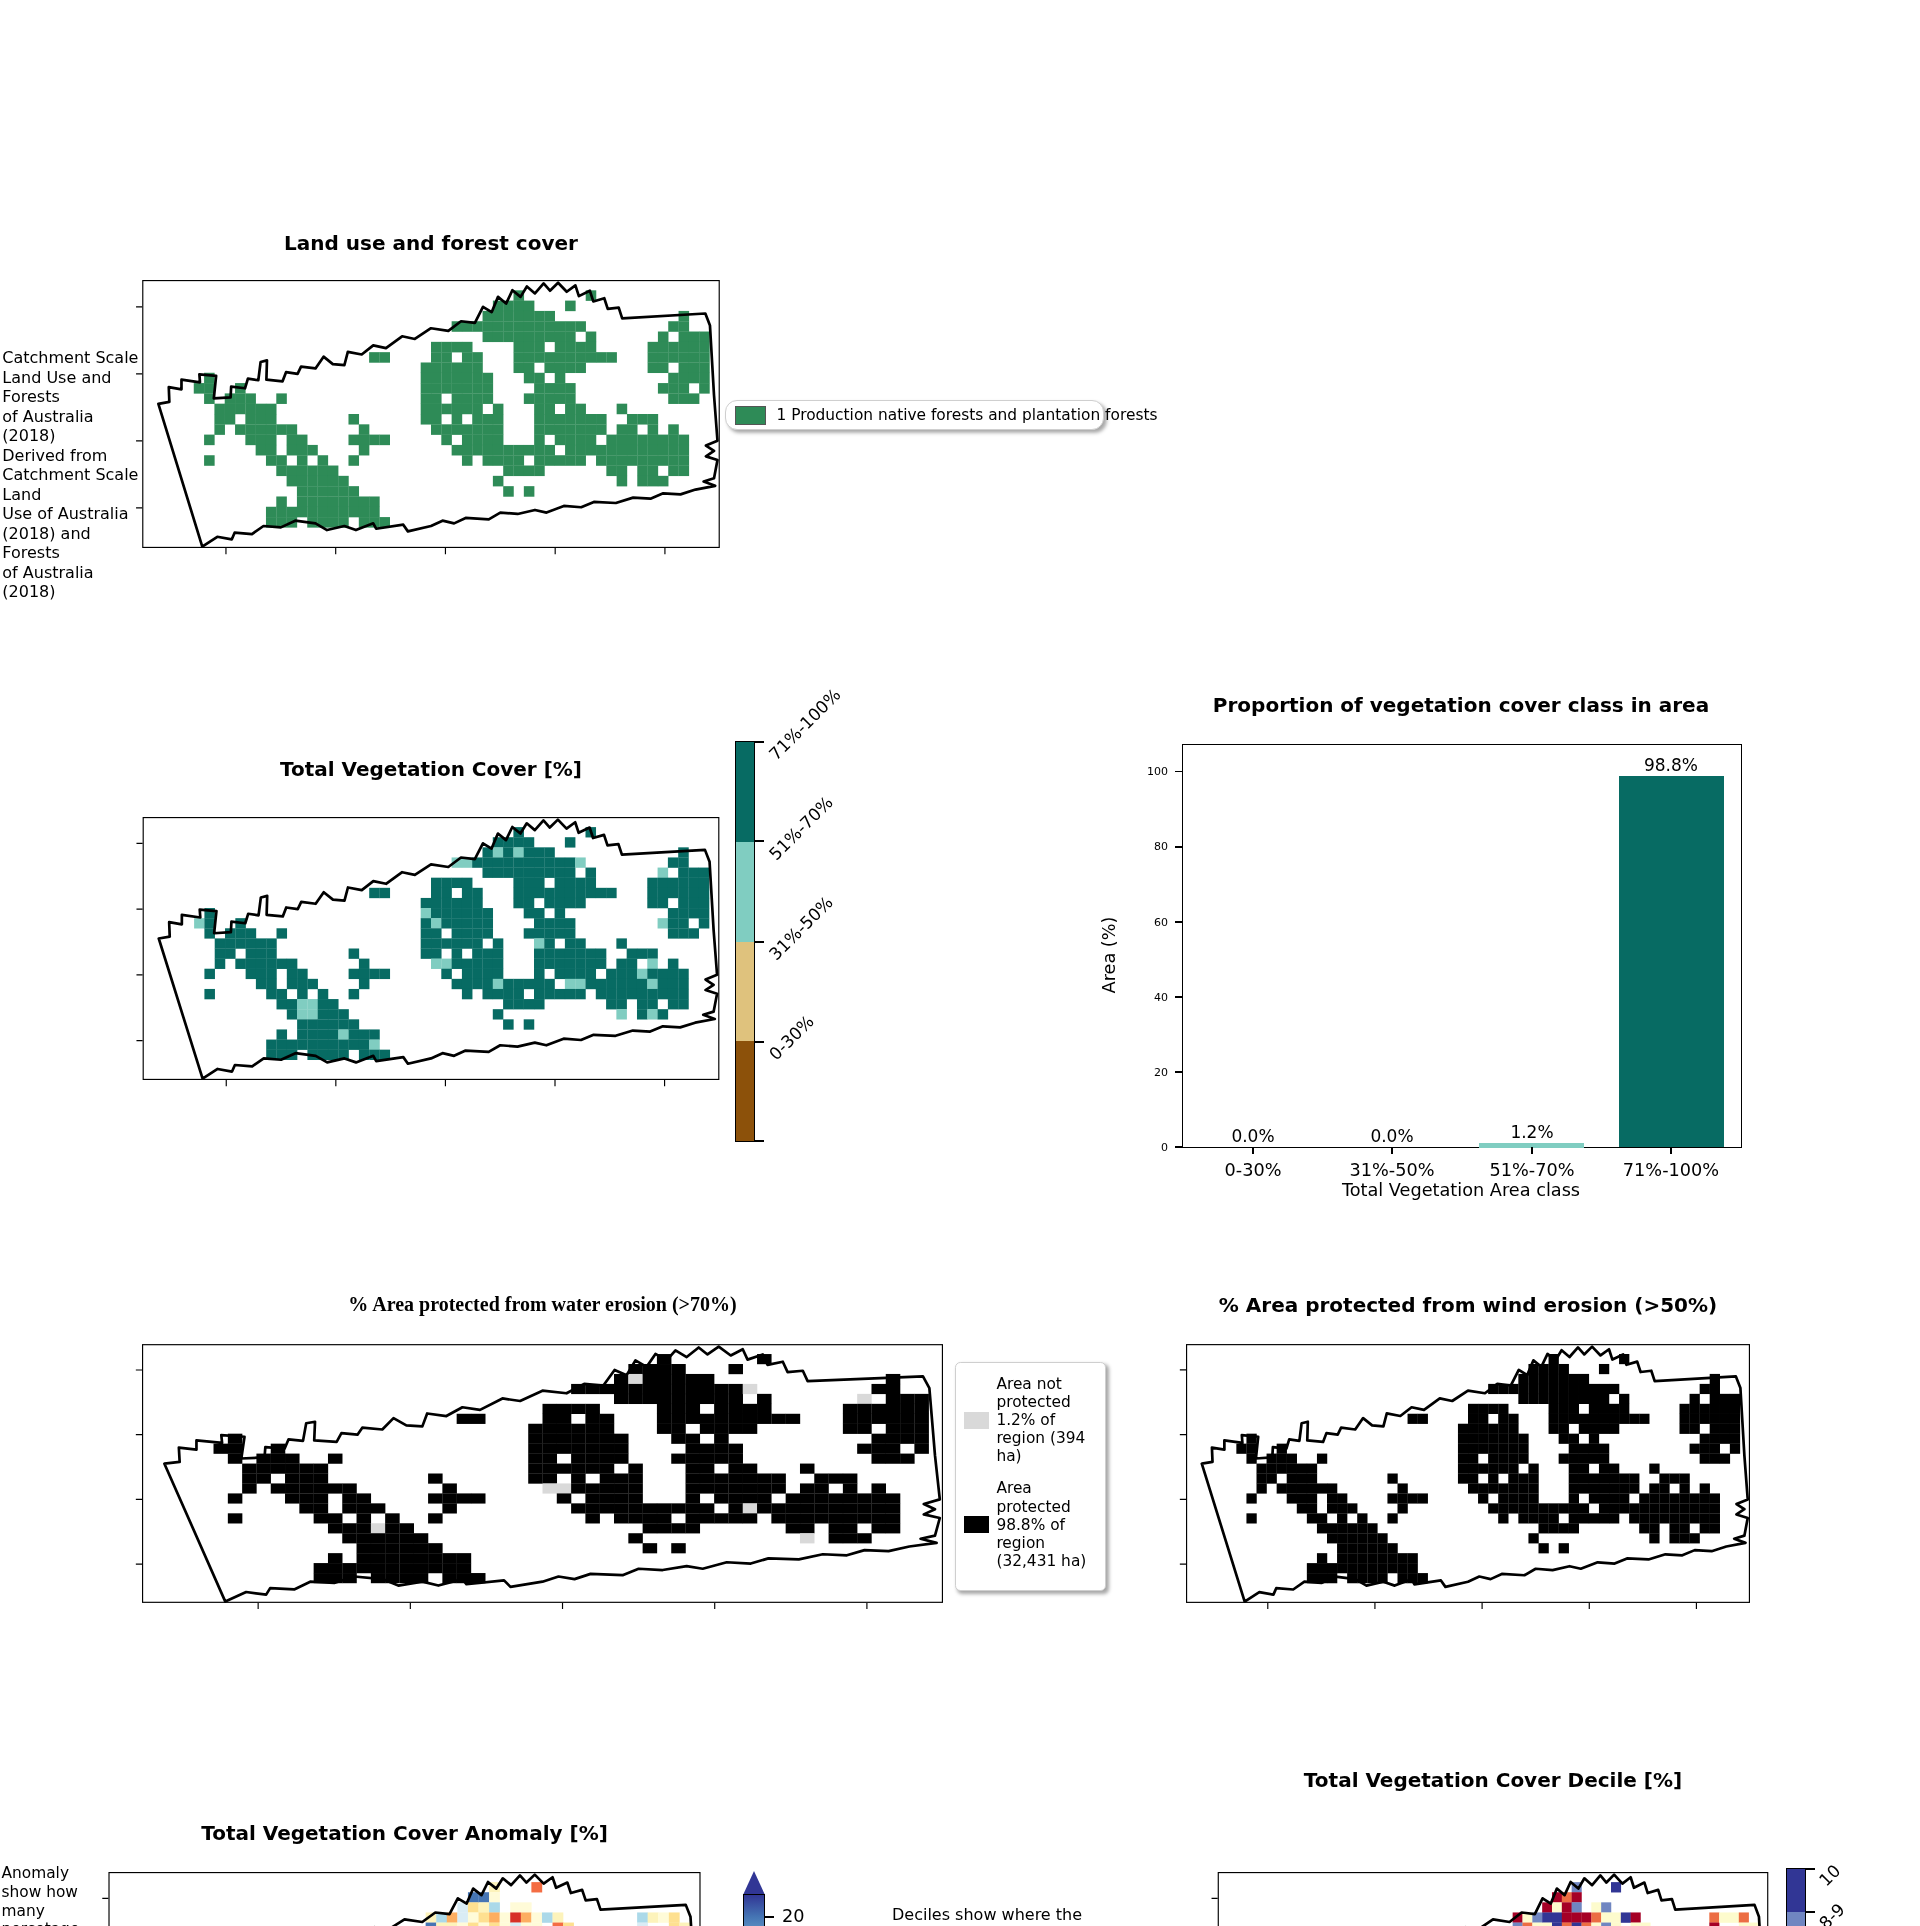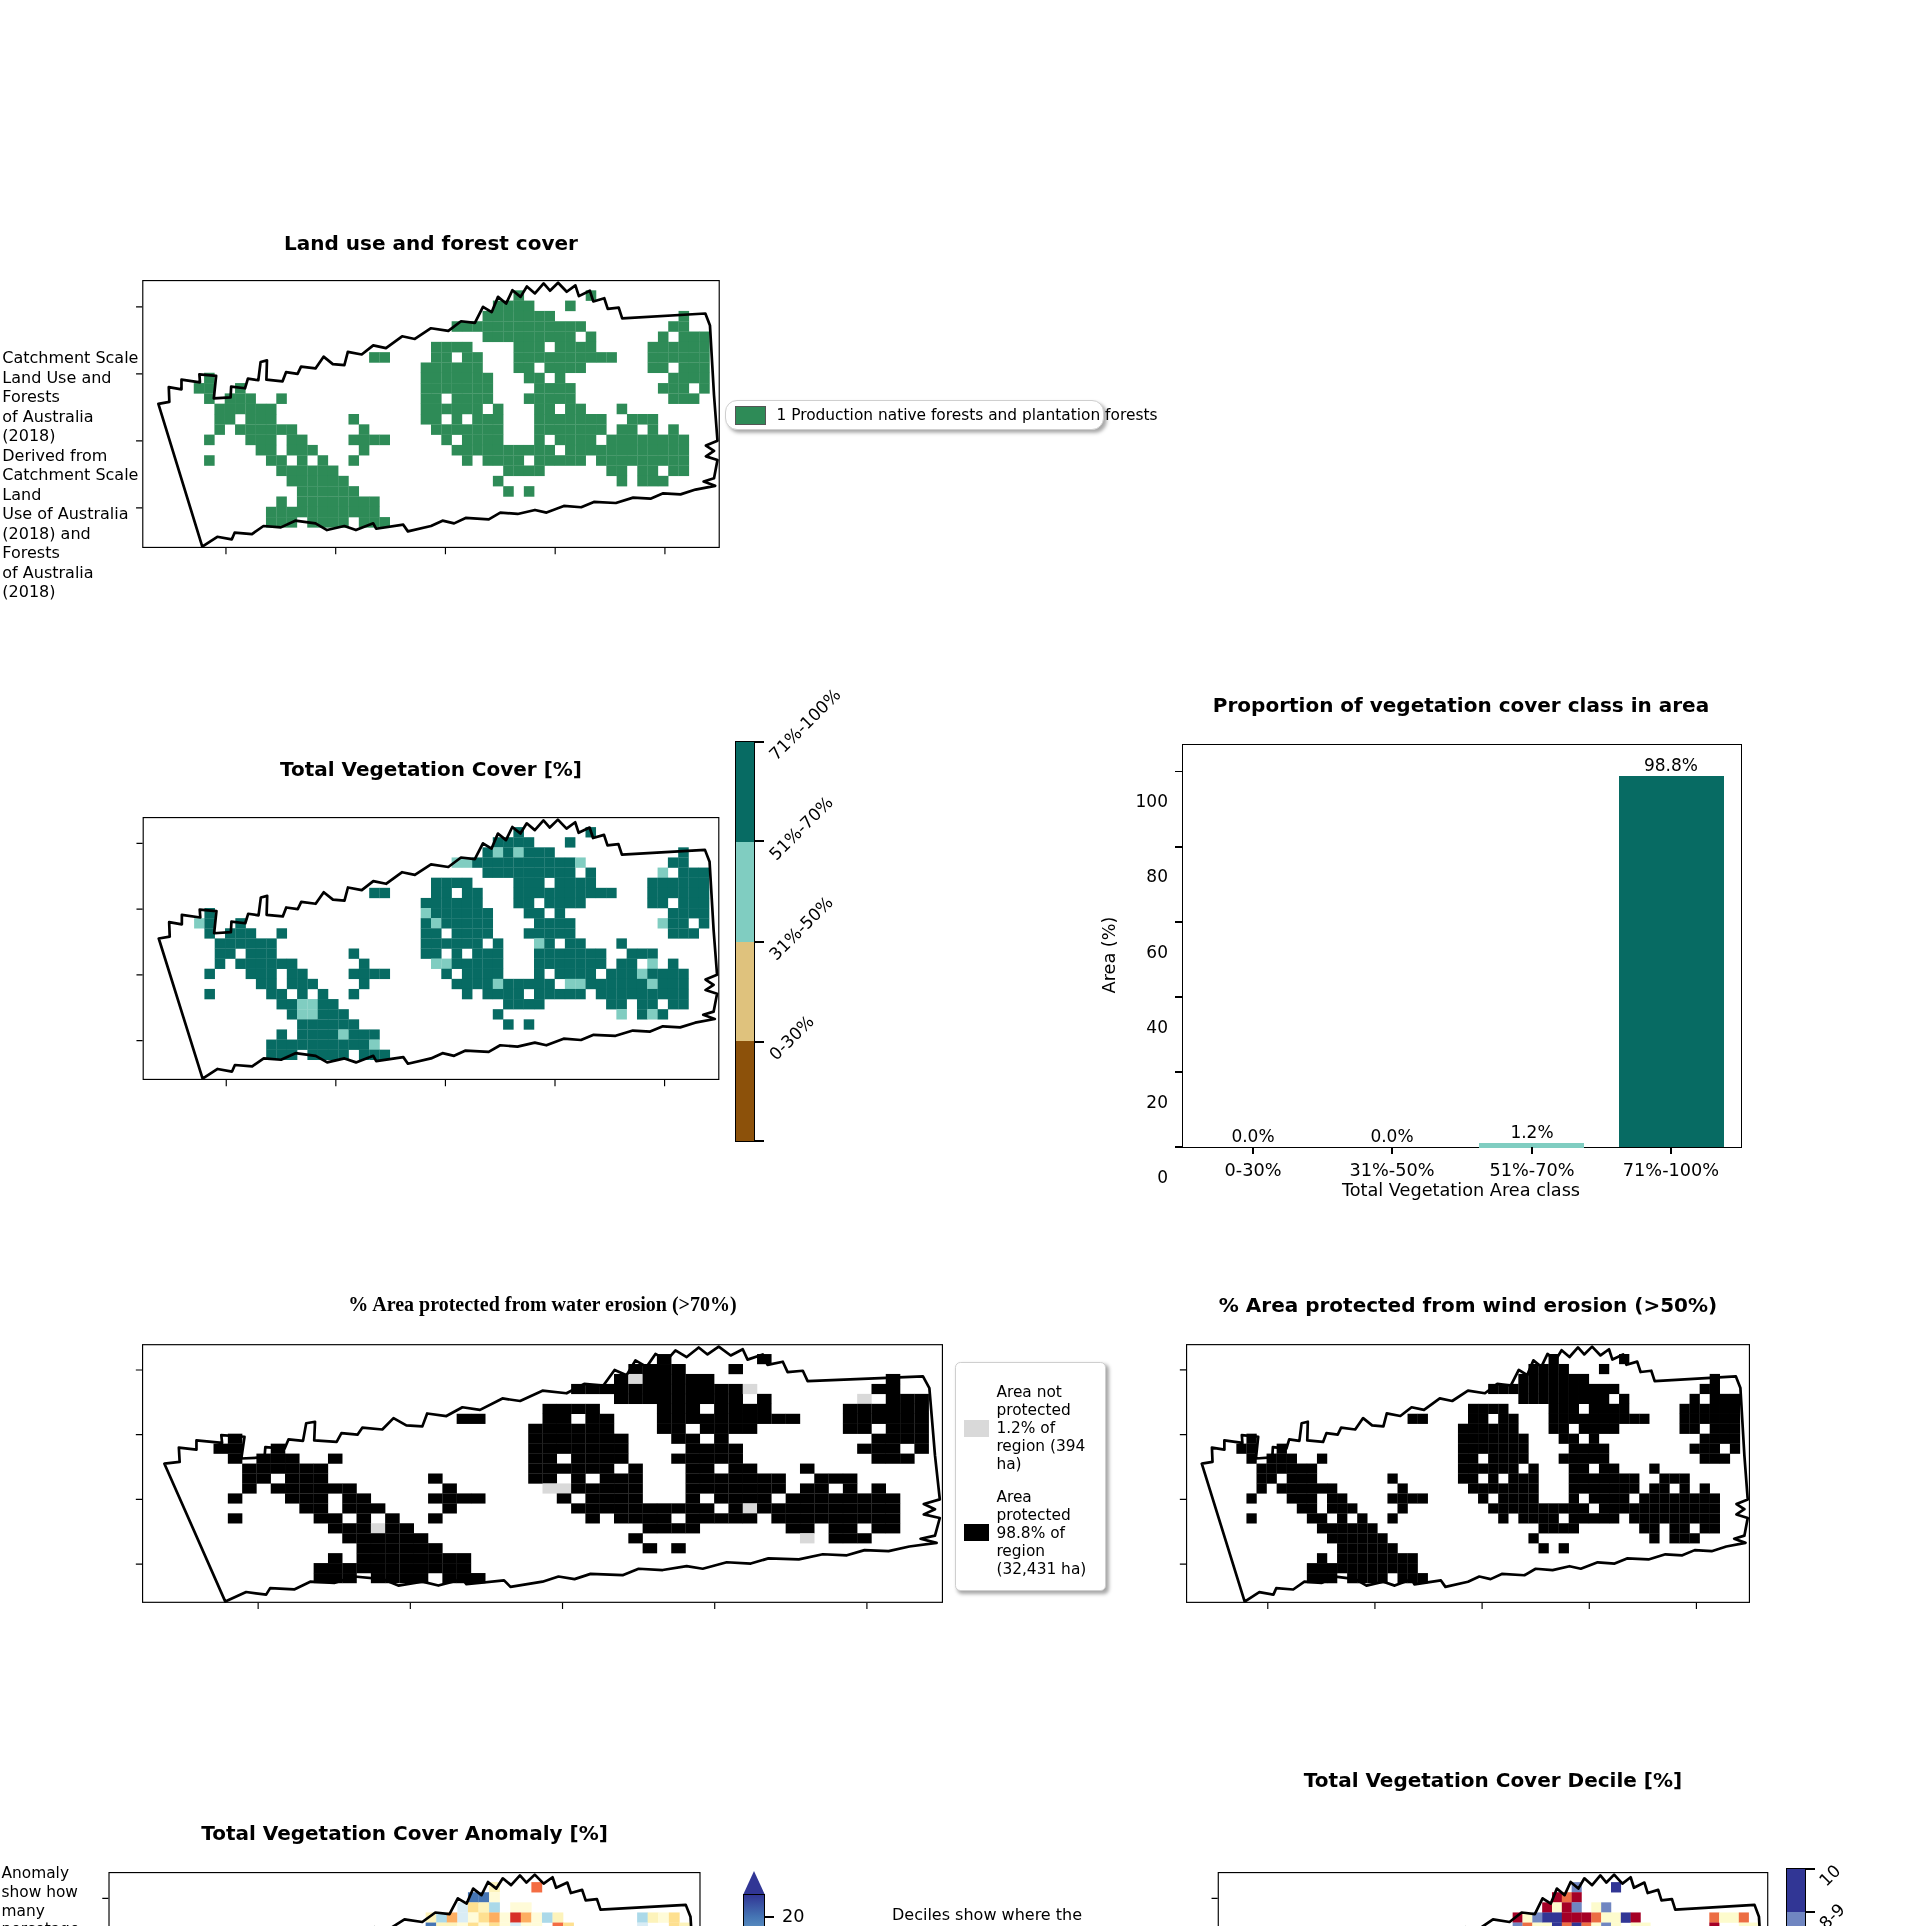--- a/index.html
+++ b/index.html
@@ -25,7 +25,7 @@
   .cbar-lab{position:absolute;font-size:17px;white-space:nowrap;transform:rotate(-45deg);
             transform-origin:0 50%;}
   .anno-tick-lab{position:absolute;font-size:17.7px;transform:translateY(-50%);}
-  .ytick-lab{position:absolute;font-size:17px;text-align:right;transform:translateY(-50%);margin-top:30px;}
+  .ytick-lab{position:absolute;font-size:11px;text-align:right;transform:translateY(-50%);}
   .xtick-lab{position:absolute;font-size:17.7px;text-align:center;transform:translateX(-50%);white-space:nowrap;}
   .bar-val{position:absolute;font-size:17px;text-align:center;transform:translateX(-50%);white-space:nowrap;}
   .axis-label{font-size:17.7px;text-align:center;}

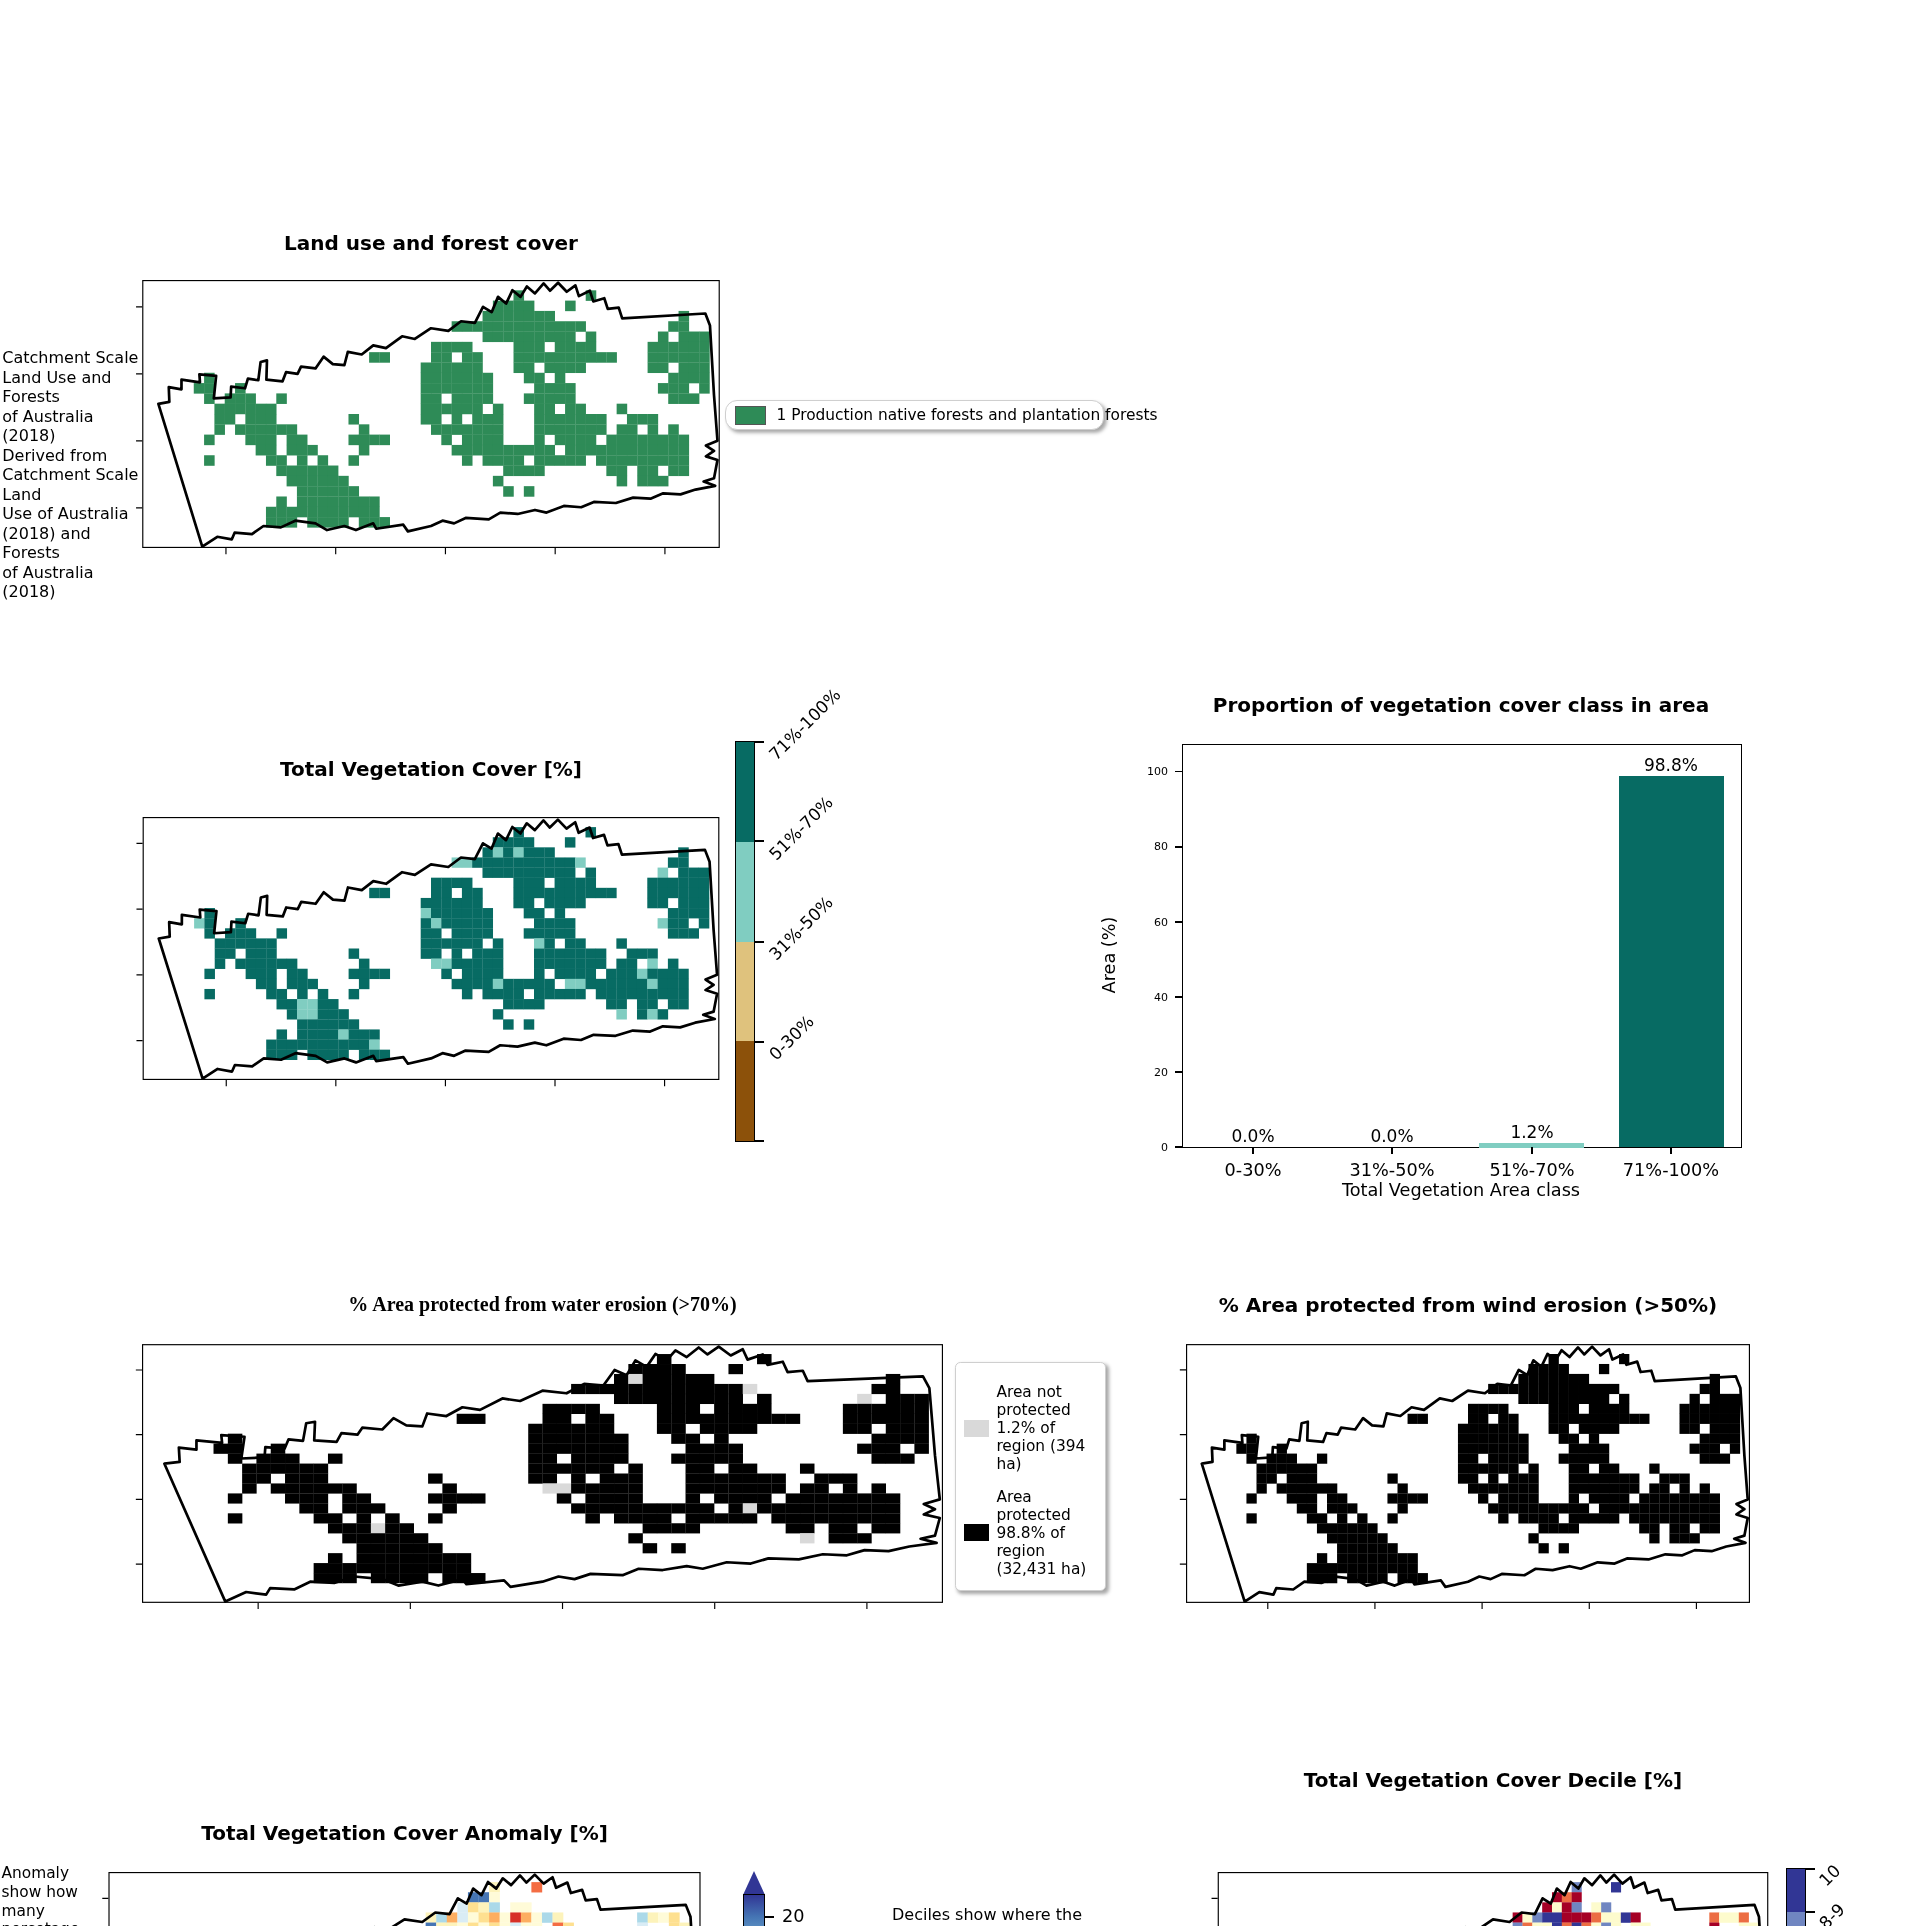--- a/index.html
+++ b/index.html
@@ -16,7 +16,7 @@
   .legend-label{font-size:15.4px;white-space:nowrap;}
   .vlegend{background:#fff;border:0.8px solid #cfcfcf;border-radius:5.4px;
            box-shadow:2.7px 2.7px 3.9px rgba(0,0,0,0.35);box-sizing:border-box;
-           display:flex;flex-direction:column;justify-content:flex-end;gap:14px;padding:11.6px 7.7px;}
+           display:flex;flex-direction:column;justify-content:flex-start;gap:14px;padding:11.6px 7.7px;}
   .vlegend .entry{display:flex;align-items:center;gap:7.7px;}
   .vlegend .entry .legend-label{font-size:15.4px;white-space:normal;line-height:1.18;width:92px;}
   .cbar{border:1.2px solid #000;box-sizing:border-box;}

